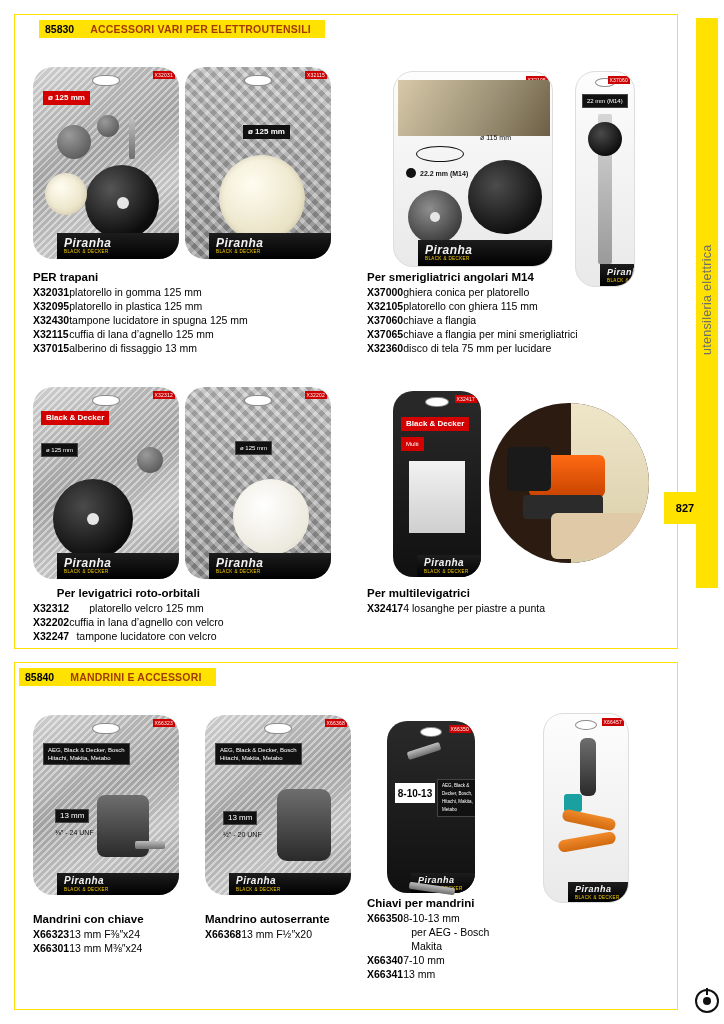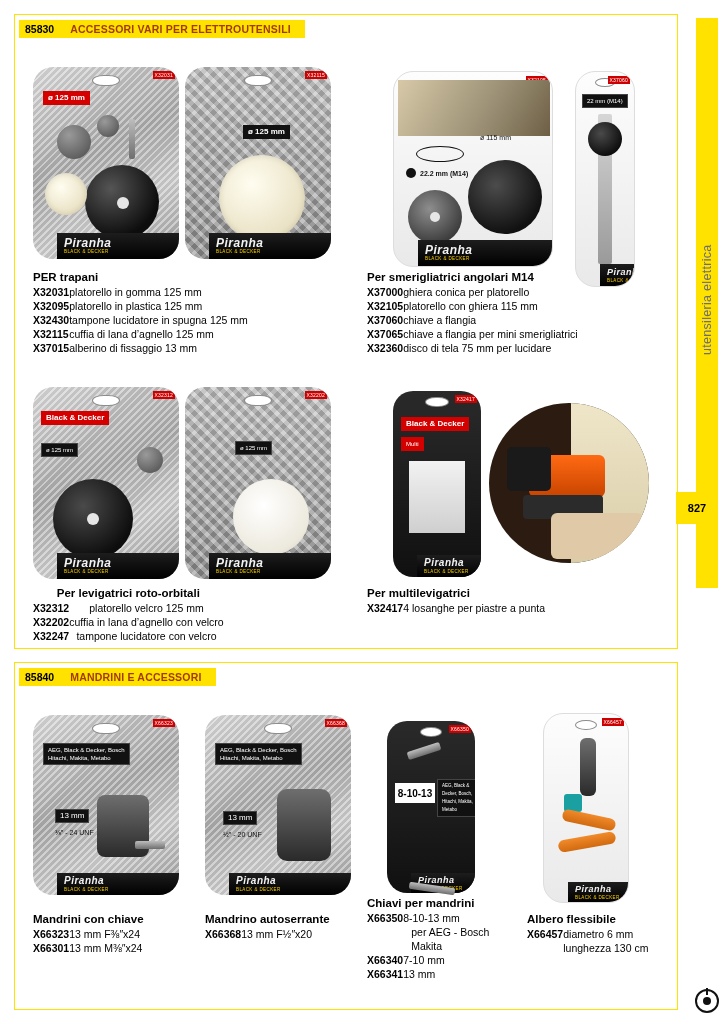--- a/index.html
+++ b/index.html
@@ -85,7 +85,7 @@
     border: 1px solid #ffe200;
     box-sizing: border-box;
   }
-  #section-85830 { top: 14px; height: 635px; }
+  #section-85830 { top: 14px; height: 635px; padding-left: 20px; }
   #section-85840 { top: 662px; height: 348px; }
 
   .section-header {

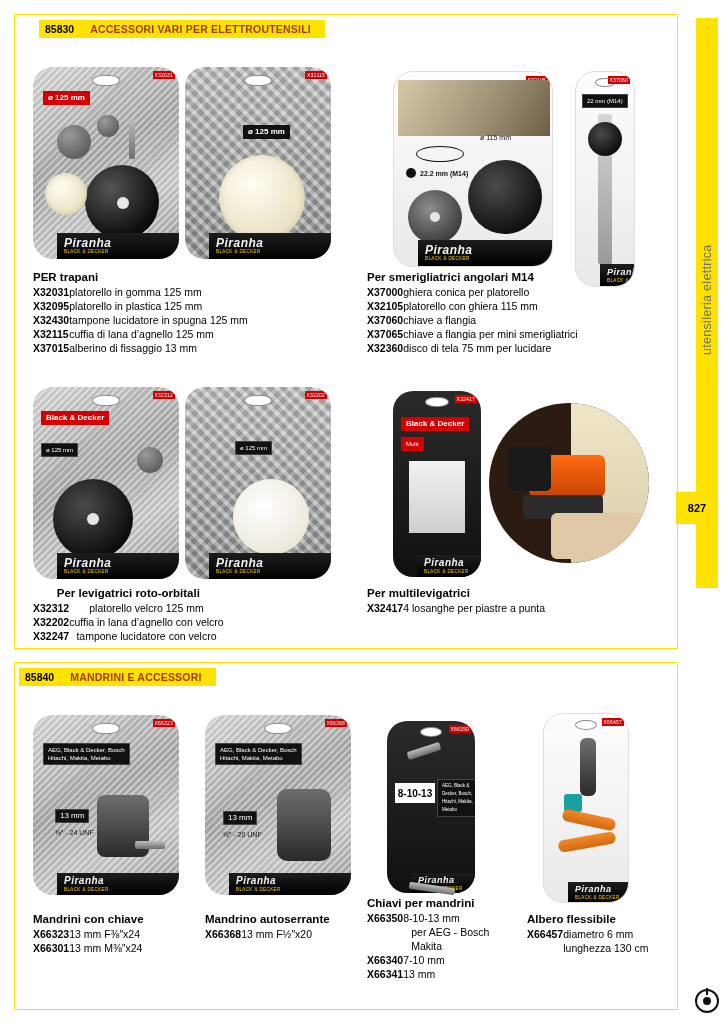--- a/index.html
+++ b/index.html
@@ -50,7 +50,7 @@
   .side-page-box {
     position: absolute;
     top: 492px;
-    right: 6px;
+    right: 18px;
     width: 42px;
     height: 32px;
     background: #ffe200;

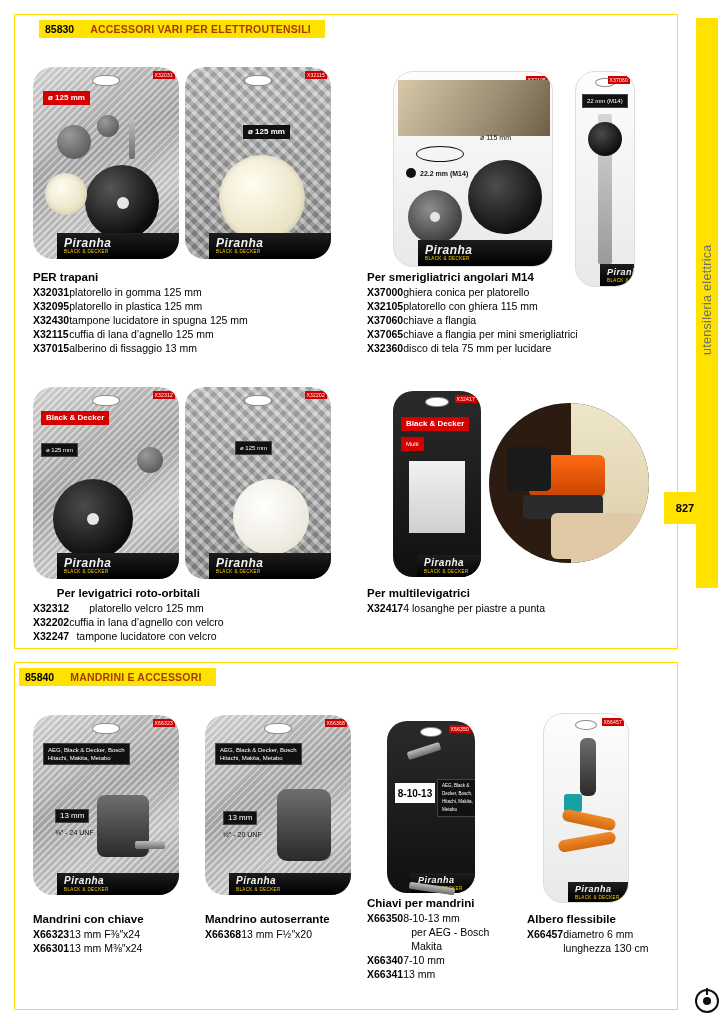--- a/index.html
+++ b/index.html
@@ -621,21 +621,6 @@
         </table>
     </div>
 
-    <div class="block" style="left:512px; top:250px;">
-      <div class="block-title">Albero flessibile</div>
-      <table class="items">
-        <tbody>
-            <tr>
-              <td class="code">X66457</td>
-              <td class="desc">diametro 6 mm</td>
-            </tr>
-        <tr>
-              <td class="code"></td>
-              <td class="desc">lunghezza 130 cm</td>
-            </tr>
-      </tbody>
-        </table>
-    </div>
 
   </div>
 </div>

